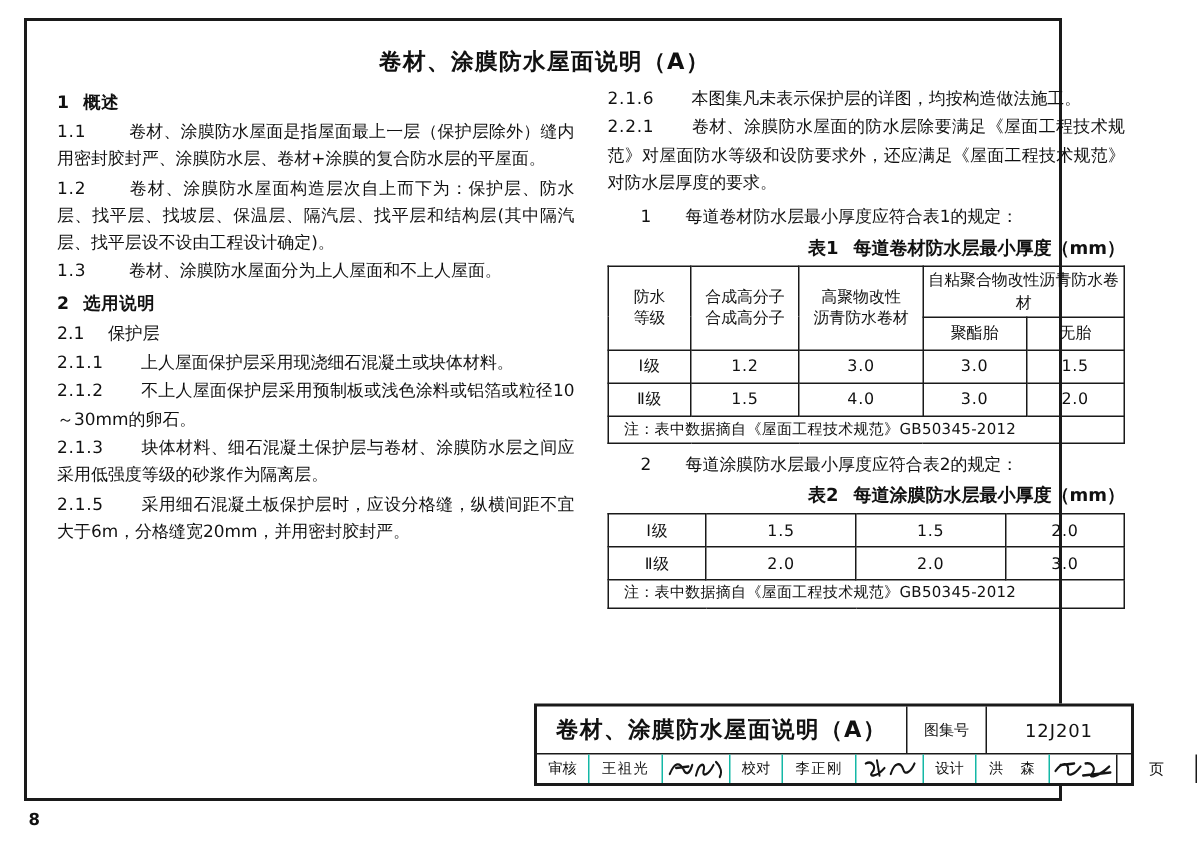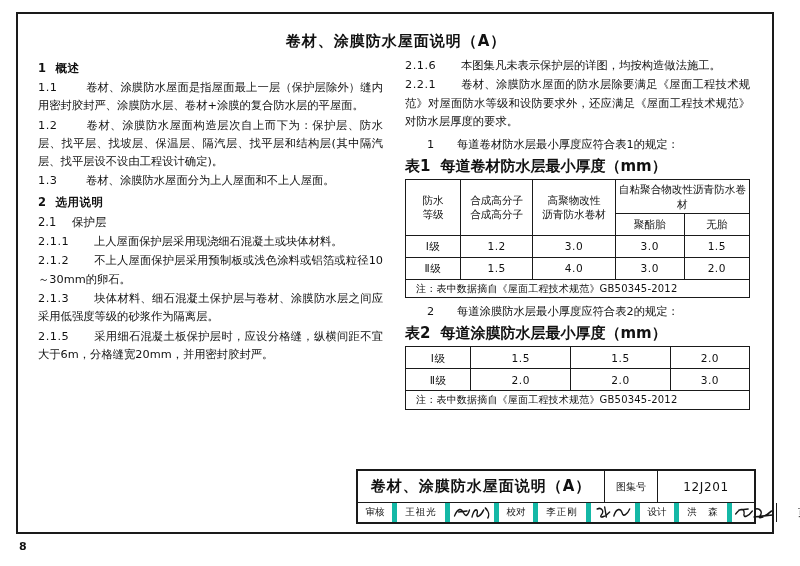--- a/index.html
+++ b/index.html
@@ -22,7 +22,7 @@
     position: absolute;
     left: 16px;
     top: 12px;
-    width: 758px;
+    width: 692px;
     height: 522px;
     border: 2px solid #1a1a1a;
     box-sizing: border-box;

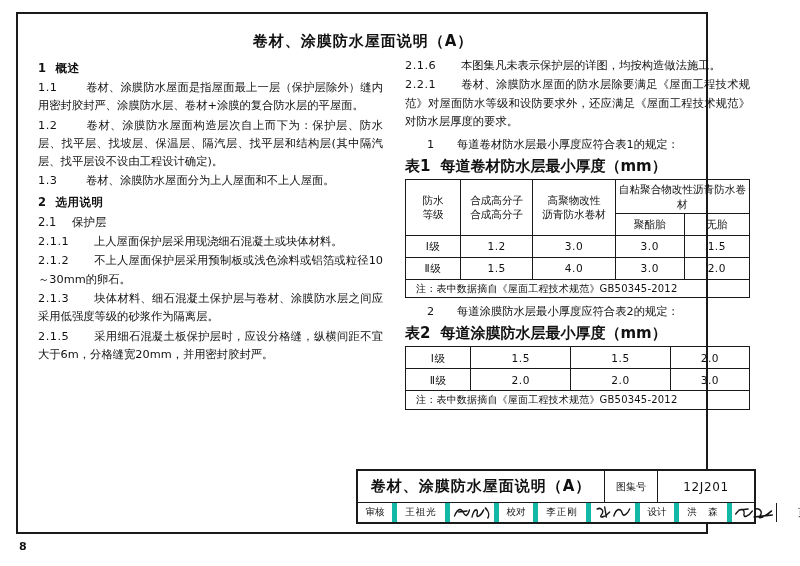--- a/index.html
+++ b/index.html
@@ -100,8 +100,8 @@
   .tbl-lead .ln { display: inline-block; min-width: 30px; }
 
   .tbl-caption {
-    text-align: left;
-    font-size: 15px;
+    text-align: right;
+    font-size: 12px;
     font-weight: bold;
     margin: 2px 0 3px 0;
   }

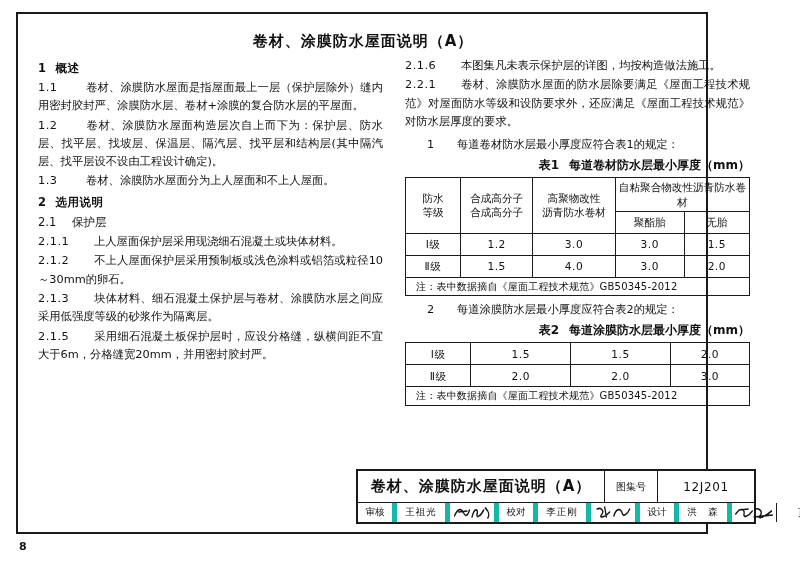--- a/index.html
+++ b/index.html
@@ -192,7 +192,7 @@
     align-items: center;
     justify-content: center;
     font-size: 9.5px;
-    border-right: 5px solid #14b8a6;
+    border-right: 1px solid #14b8a6;
     padding: 0 2px;
     white-space: nowrap;
   }

